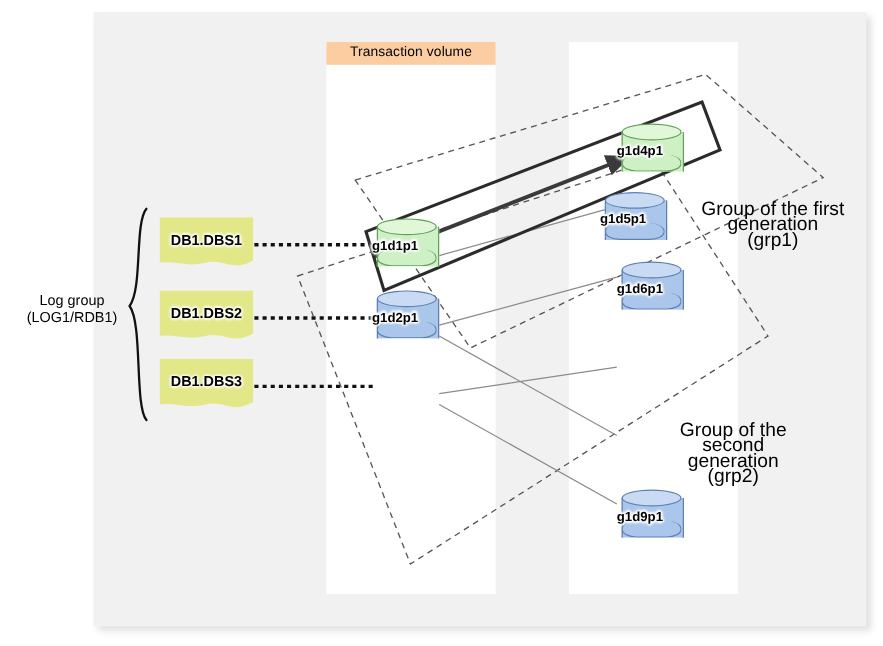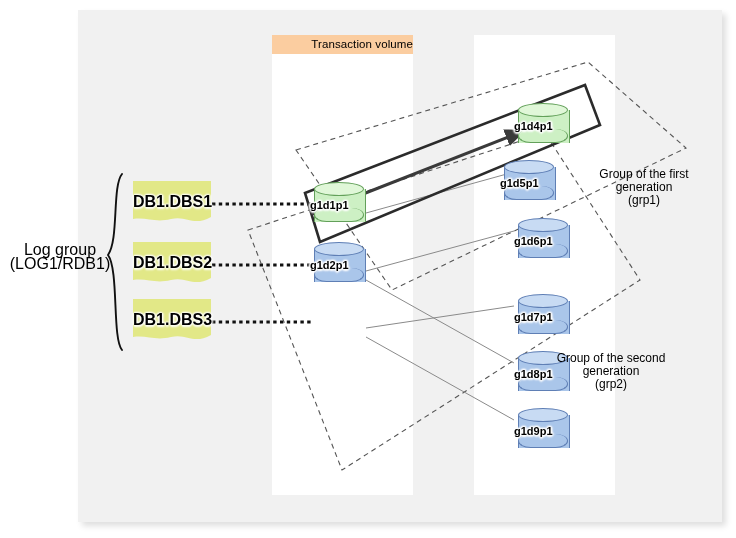--- a/index.html
+++ b/index.html
@@ -14,7 +14,7 @@
   
   .vol-col{position:absolute;background:#ffffff;}
   .vol-head{position:absolute;background:#fbcda0;color:#000;
-            font-size:11.5px;text-align:right;line-height:19px;height:19px;
+            font-size:11.5px;text-align:center;line-height:19px;height:19px;
             letter-spacing:.1px;}
 
   

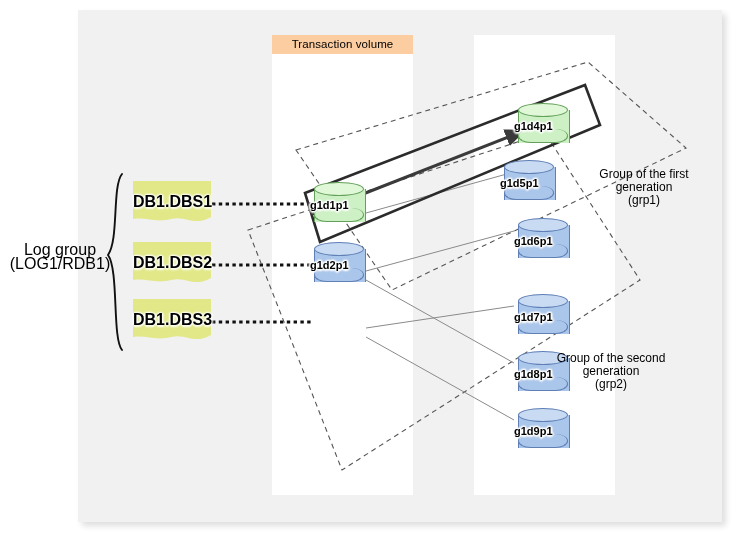--- a/index.html
+++ b/index.html
@@ -48,7 +48,7 @@
                         0 -1.5px 2px #fff;}
 
   
-  .txt{position:absolute;font-size:12px;color:#000;text-align:center;
+  .txt{position:absolute;font-size:16px;color:#000;text-align:center;
        line-height:13px;}
   .txt.big{font-size:16px;line-height:14px;}
 </style>

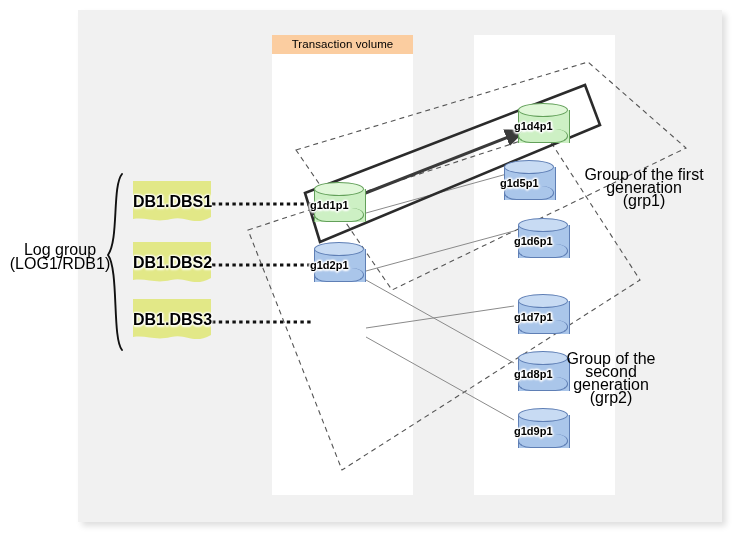--- a/index.html
+++ b/index.html
@@ -43,7 +43,7 @@
   
   .dbs{position:absolute;width:78px;height:46px;}
   .dbs .lbl{position:absolute;left:0;top:12px;width:78px;text-align:center;
-            font-size:16px;font-weight:bold;color:#000;
+            font-size:12px;font-weight:bold;color:#000;
             text-shadow:1.5px 0 2px #fff,-1.5px 0 2px #fff,0 1.5px 2px #fff,
                         0 -1.5px 2px #fff;}
 

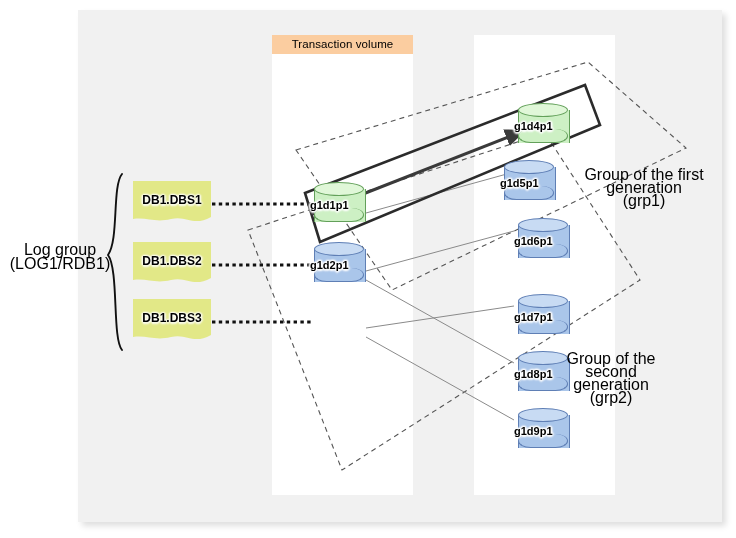--- a/index.html
+++ b/index.html
@@ -50,7 +50,7 @@
   
   .txt{position:absolute;font-size:16px;color:#000;text-align:center;
        line-height:13px;}
-  .txt.big{font-size:16px;line-height:14px;}
+  .txt.big{font-size:12px;line-height:14px;}
 </style>
 </head>
 <body>

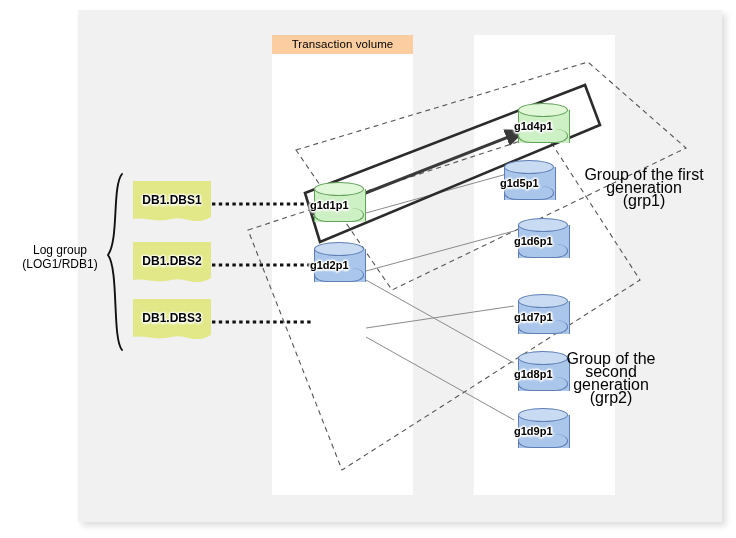--- a/index.html
+++ b/index.html
@@ -154,12 +154,6 @@
     <div class="lbl">g1d6p1</div>
   </div>
 
-  <div class="cyl" style="left:518px;top:294px;">
-    <div class="body"></div>
-    <div class="bot"></div>
-    <div class="top"></div>
-    <div class="lbl">g1d7p1</div>
-  </div>
 
   <div class="cyl" style="left:518px;top:351px;">
     <div class="body"></div>

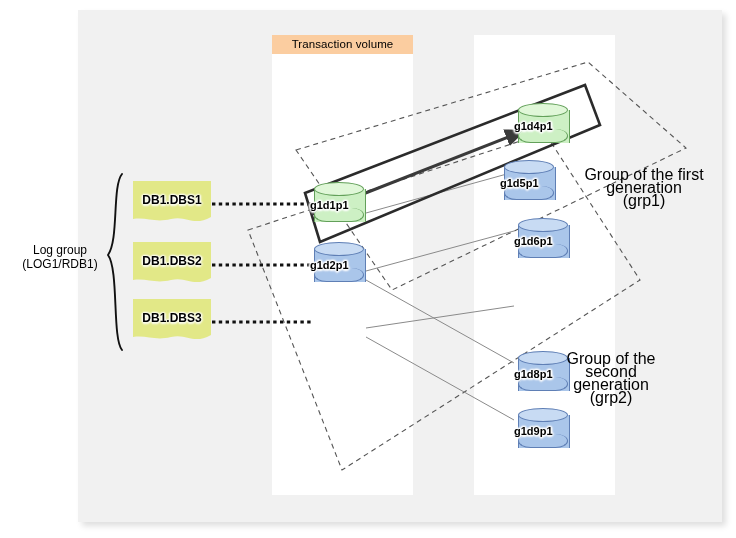--- a/index.html
+++ b/index.html
@@ -155,12 +155,6 @@
   </div>
 
 
-  <div class="cyl" style="left:518px;top:351px;">
-    <div class="body"></div>
-    <div class="bot"></div>
-    <div class="top"></div>
-    <div class="lbl">g1d8p1</div>
-  </div>
 
   <div class="cyl" style="left:518px;top:408px;">
     <div class="body"></div>

